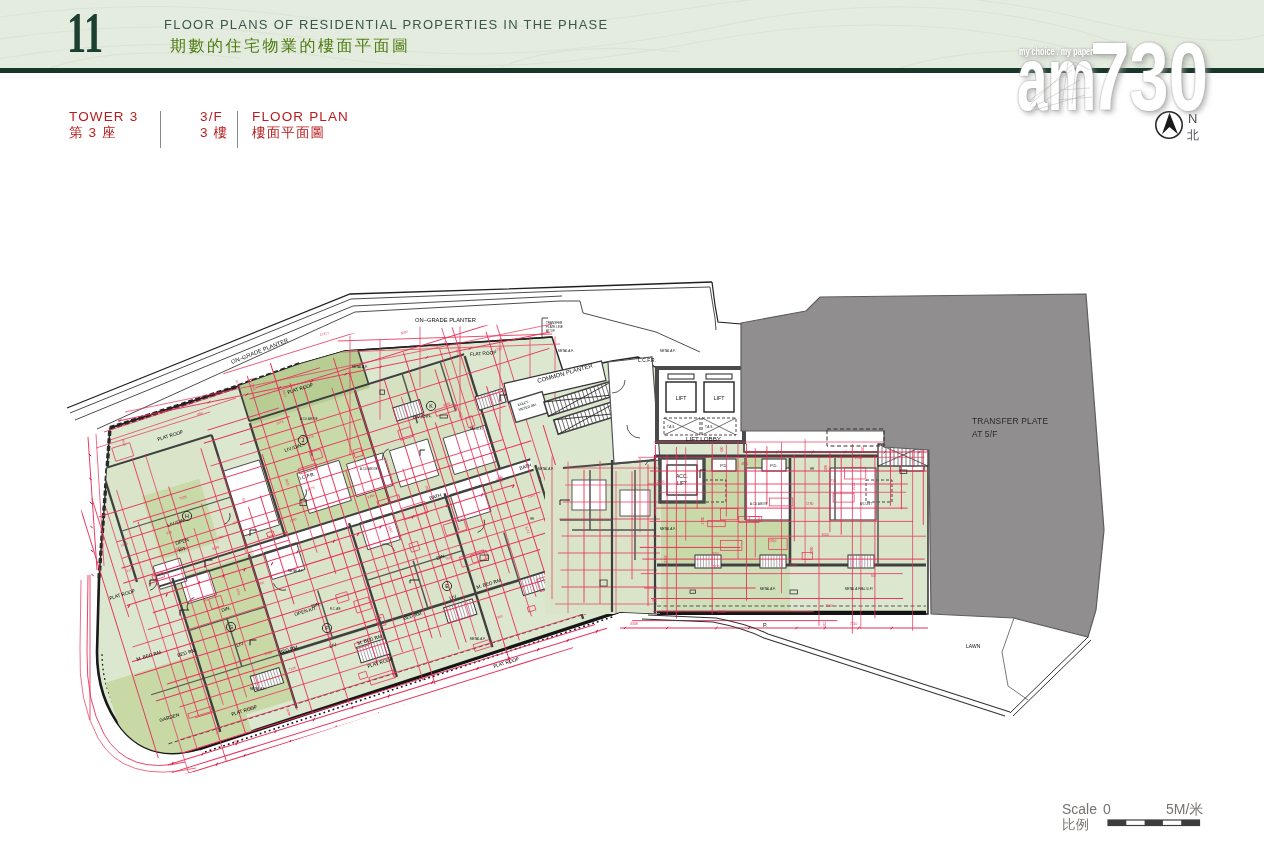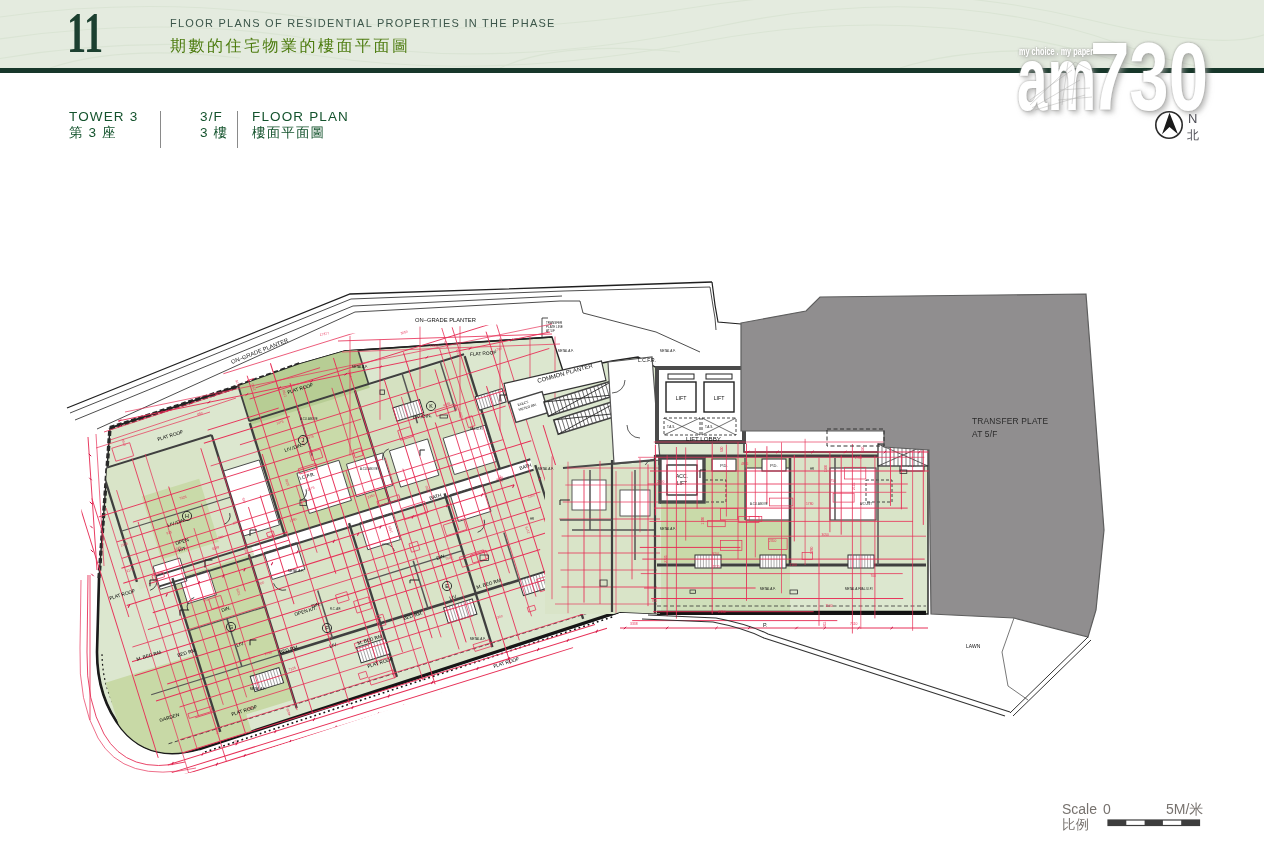--- a/index.html
+++ b/index.html
@@ -6,7 +6,7 @@
 .band{position:absolute;left:0;top:0;width:1264px;height:68px;background:#e4ebdf;overflow:hidden}
 .dline{position:absolute;left:0;top:68px;width:1264px;height:5px;background:#17372a}
 .num{position:absolute;left:67px;top:12px;font-family:"Liberation Serif",serif;font-weight:bold;font-size:58px;line-height:42px;color:#1c4030;transform:scaleX(0.66);transform-origin:left top}
-.t1{position:absolute;left:170px;top:17px;font-size:11px;color:#3c564a;letter-spacing:1.25px}
+.t1{position:absolute;left:164px;top:17px;font-size:13px;color:#3c564a;letter-spacing:1.25px}
 .t2{position:absolute;left:170px;top:36px;font-size:16px;color:#4d7c0f;letter-spacing:2.5px}
 .row{position:absolute;top:109px;color:#14532d;font-size:13.5px;letter-spacing:1.15px;line-height:15.5px}
 .vr{position:absolute;top:111px;width:1px;height:37px;background:#8a8a8a}

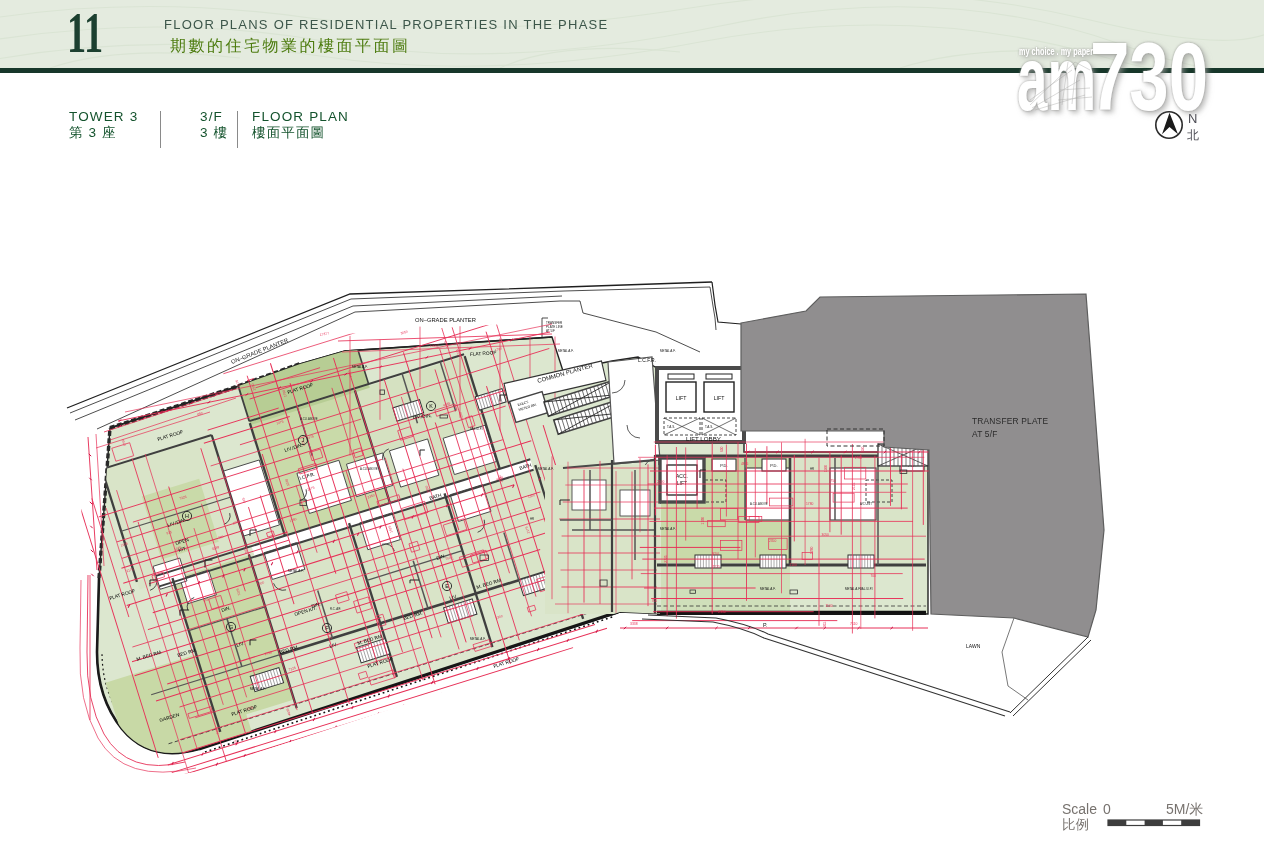--- a/index.html
+++ b/index.html
@@ -8,7 +8,7 @@
 .num{position:absolute;left:67px;top:12px;font-family:"Liberation Serif",serif;font-weight:bold;font-size:58px;line-height:42px;color:#1c4030;transform:scaleX(0.66);transform-origin:left top}
 .t1{position:absolute;left:164px;top:17px;font-size:13px;color:#3c564a;letter-spacing:1.25px}
 .t2{position:absolute;left:170px;top:36px;font-size:16px;color:#4d7c0f;letter-spacing:2.5px}
-.row{position:absolute;top:109px;color:#14532d;font-size:13.5px;letter-spacing:1.15px;line-height:15.5px}
+.row{position:absolute;top:109px;color:#b91c1c;font-size:13.5px;letter-spacing:1.15px;line-height:15.5px}
 .vr{position:absolute;top:111px;width:1px;height:37px;background:#8a8a8a}
 </style></head>
 <body>

